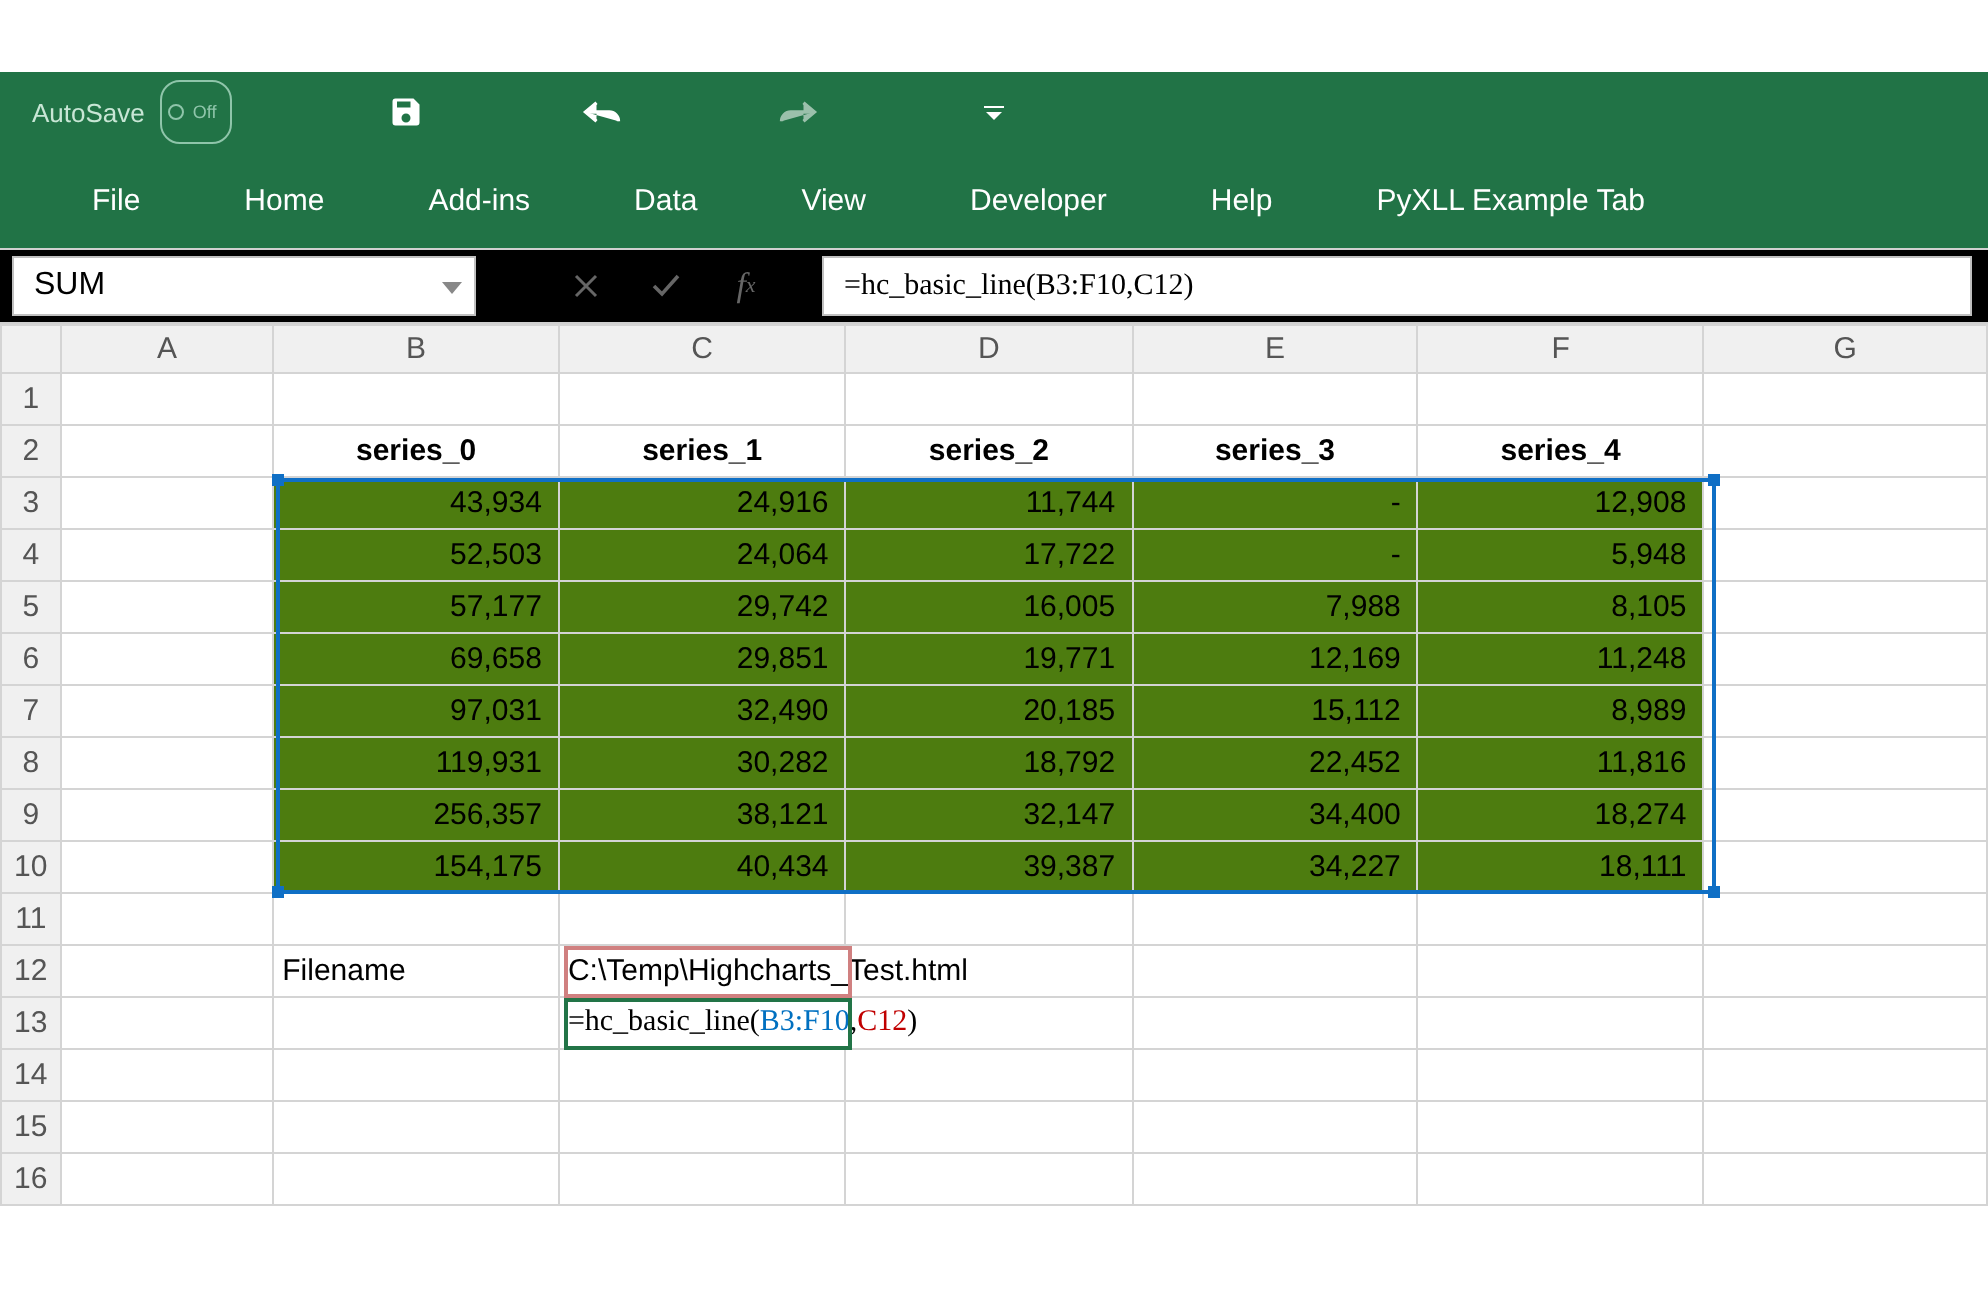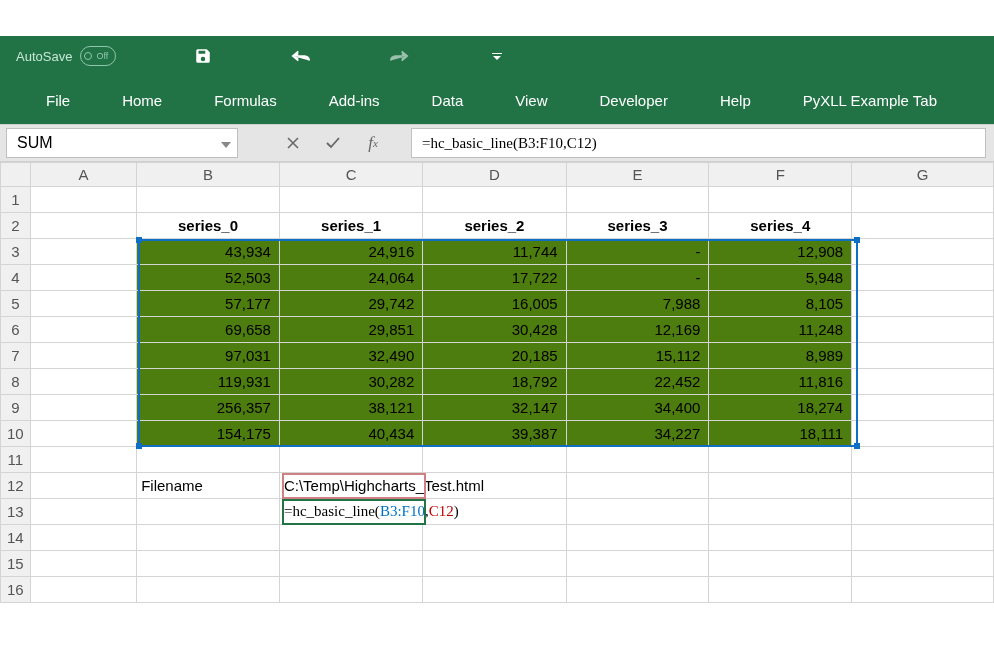--- a/index.html
+++ b/index.html
@@ -7,7 +7,7 @@
     
     .ribbon-top { background: #217346; height: 40px; display: flex; align-items: center; padding: 0 16px; gap: 28px; margin-top: 36px; }
     .autosave { display: flex; align-items: center; gap: 8px; color: #c8e6d5; font-size: 13px; }
-    .toggle { width: 36px; height: 20px; border: 1px solid #8fc5aa; border-radius: 10px; display: flex; align-items: center; padding: 0 3px; position: relative; }
+    .toggle { width: 36px; height: 32px; border: 1px solid #8fc5aa; border-radius: 10px; display: flex; align-items: center; padding: 0 3px; position: relative; }
     .toggle-circle { width: 8px; height: 8px; border-radius: 50%; border: 1px solid #8fc5aa; }
     .toggle-label { font-size: 9px; color: #8fc5aa; margin-left: 4px; }
     .qat-icon { color: #fff; display: flex; align-items: center; justify-content: center; width: 22px; height: 22px; cursor: pointer; }

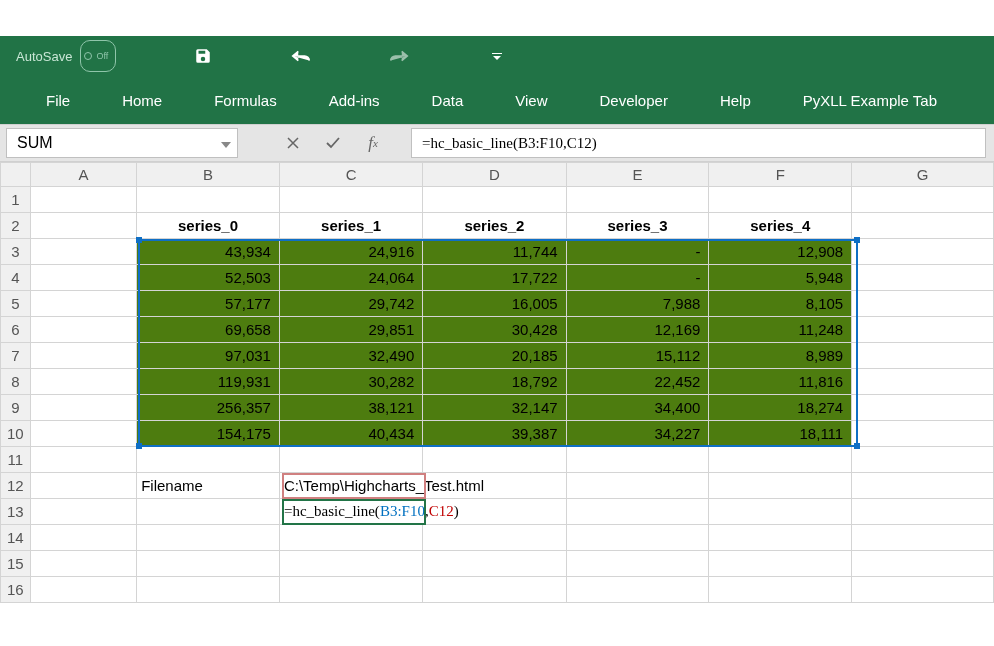--- a/index.html
+++ b/index.html
@@ -90,7 +90,6 @@
 <div class="ribbon-tabs">
   <div class="ribbon-tab">File</div>
   <div class="ribbon-tab">Home</div>
-  <div class="ribbon-tab">Formulas</div>
   <div class="ribbon-tab">Add-ins</div>
   <div class="ribbon-tab">Data</div>
   <div class="ribbon-tab">View</div>

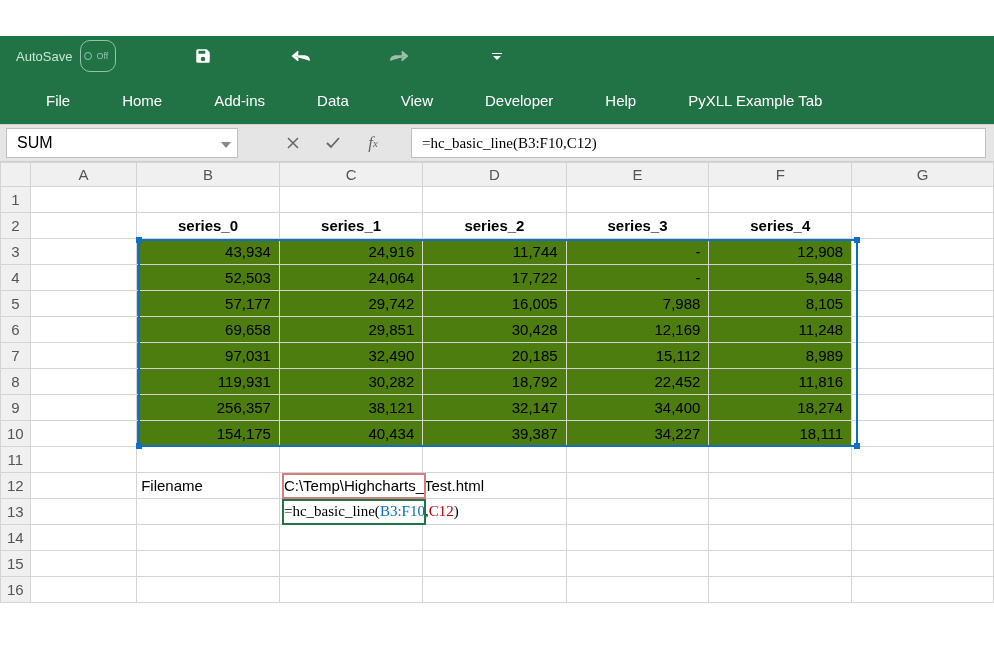--- a/index.html
+++ b/index.html
@@ -17,7 +17,7 @@
     .ribbon-tabs { background: #217346; height: 48px; display: flex; align-items: center; padding: 0 20px; gap: 0; }
     .ribbon-tab { color: #ffffff; font-size: 15px; padding: 10px 26px; cursor: pointer; }
     
-    .formula-bar-row { background: #e5e5e5; height: 38px; display: flex; align-items: center; border-top: 1px solid #d0d0d0; border-bottom: 1px solid #d0d0d0; gap: 12px; }
+    .formula-bar-row { background: #000000; height: 38px; display: flex; align-items: center; border-top: 1px solid #d0d0d0; border-bottom: 1px solid #d0d0d0; gap: 12px; }
     .name-box { width: 232px; height: 30px; border: 1px solid #c0c0c0; margin-left: 6px; display: flex; align-items: center; padding: 0 10px; font-size: 16px; position: relative; background: #fff; }
     .name-box-dd { position: absolute; right: 6px; color: #666; }
     .fb-sep { height: 28px; width: 1px; background: transparent; margin-left: 10px; }

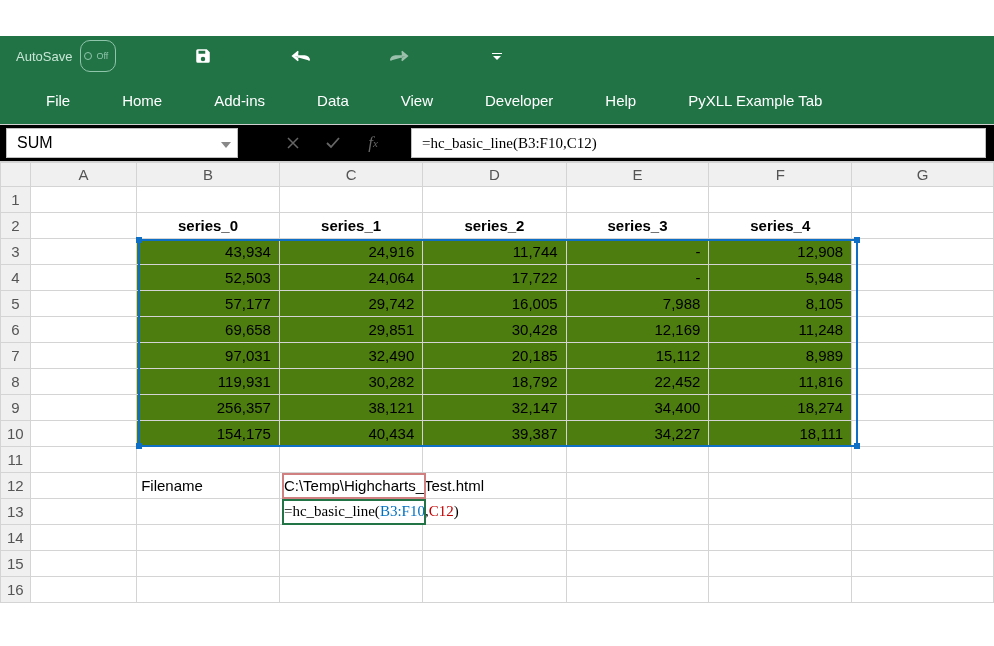--- a/index.html
+++ b/index.html
@@ -204,7 +204,7 @@
           <td></td>
           <td class="num sel-blue">69,658</td>
           <td class="num sel-blue">29,851</td>
-          <td class="num sel-blue">30,428</td>
+          <td class="num sel-blue">19,771</td>
           <td class="num sel-blue">12,169</td>
           <td class="num sel-blue">11,248</td>
           <td></td>

